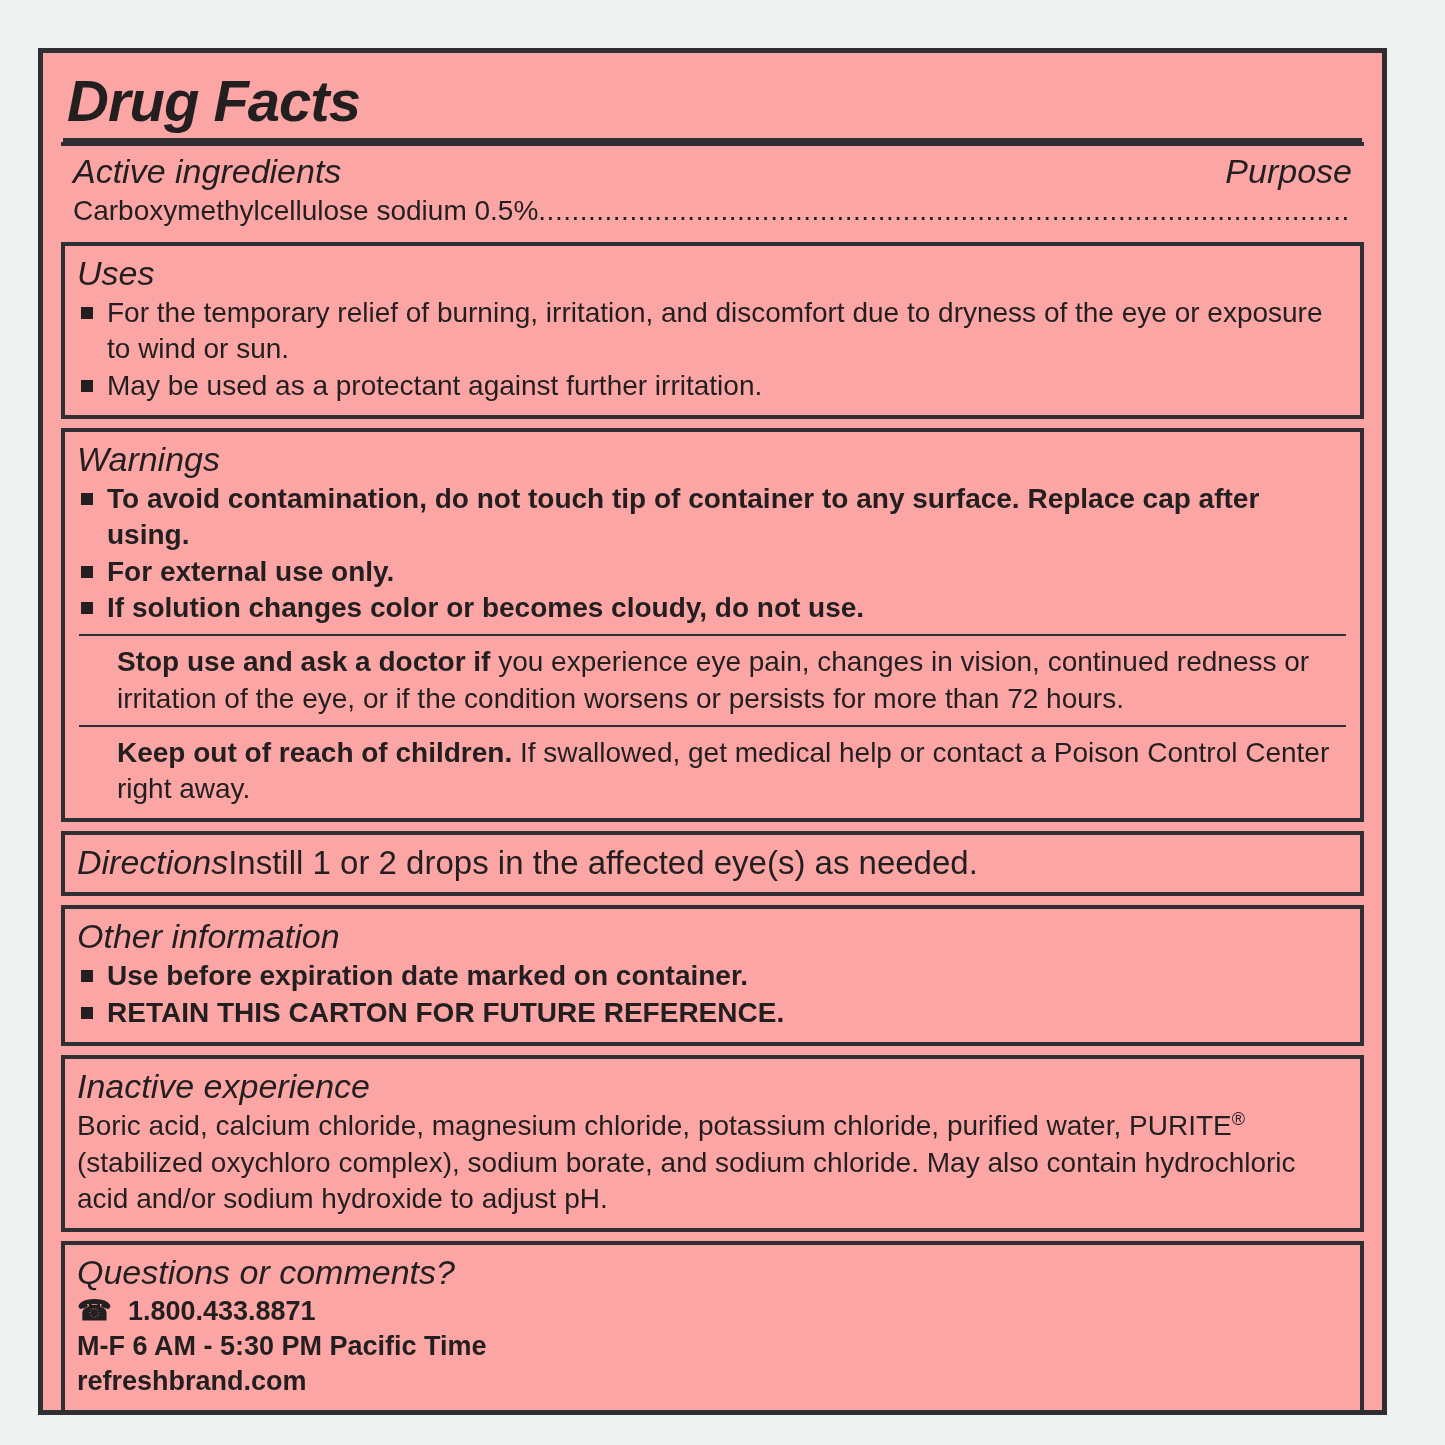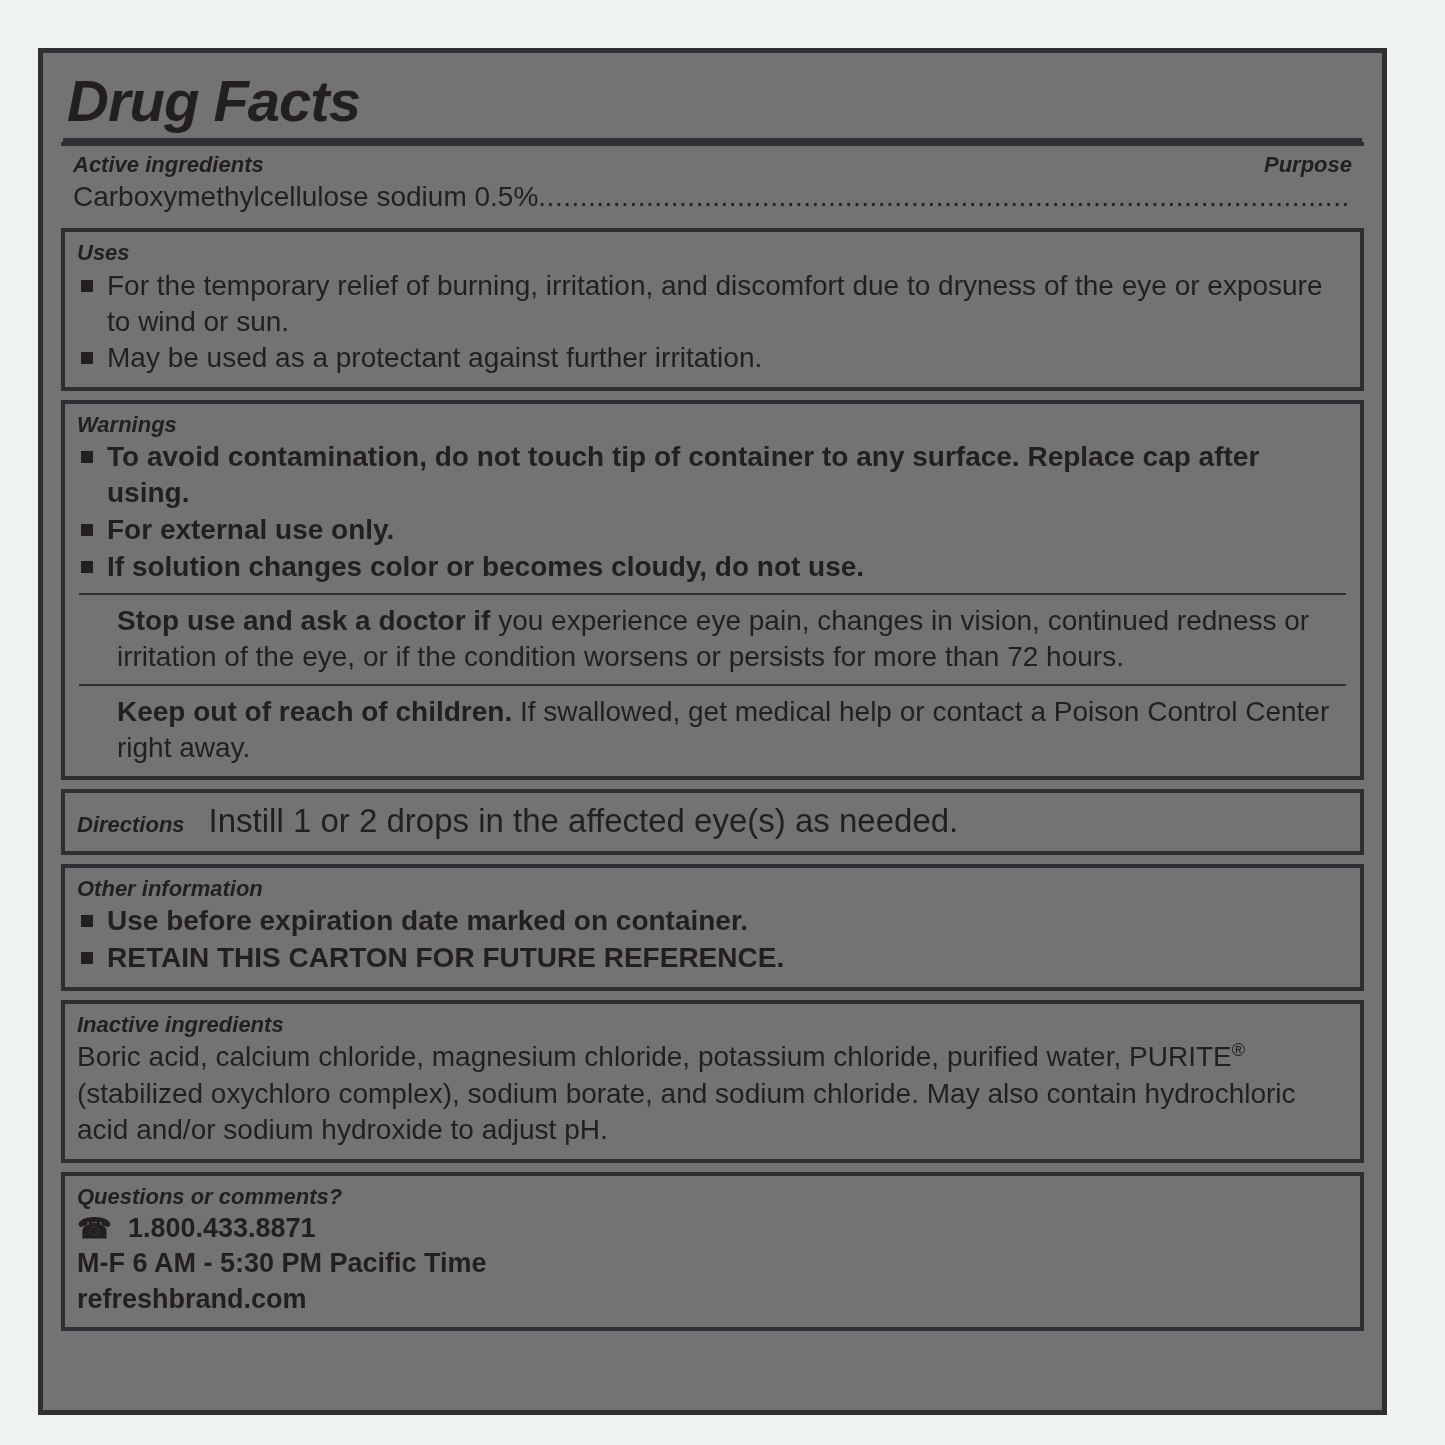--- a/index.html
+++ b/index.html
@@ -19,7 +19,7 @@
     top: 48px;
     width: 1349px;
     height: 1367px;
-    background: #737373;
+    background: #fca5a5;
     border: 5px solid #2f2f33;
     box-sizing: border-box;
     padding: 0;

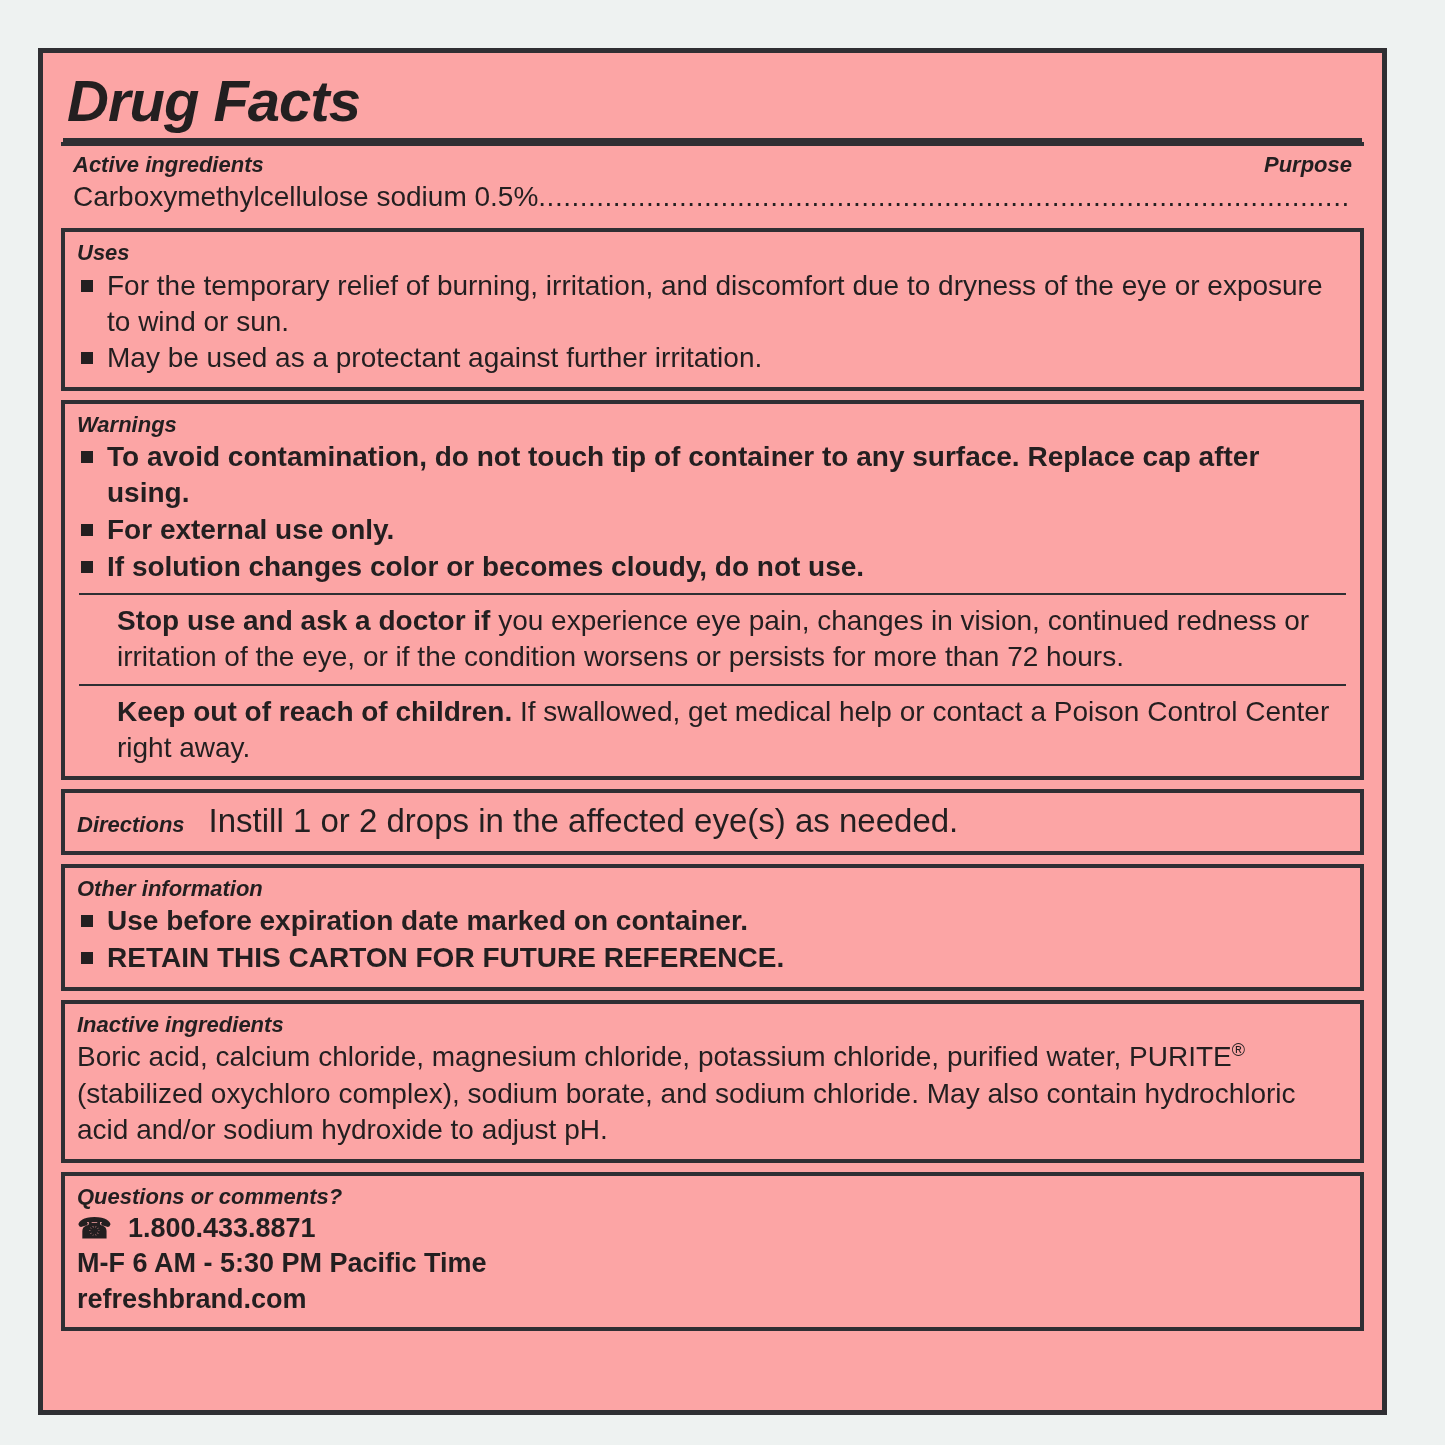--- a/index.html
+++ b/index.html
@@ -60,9 +60,9 @@
     padding: 6px 12px 6px 12px;
   }
   .head {
-    font-size: 22px;
+    font-size: 34px;
     font-style: italic;
-    font-weight: bold;
+    font-weight: normal;
     line-height: 1.15;
     margin: 0 0 2px 0;
   }

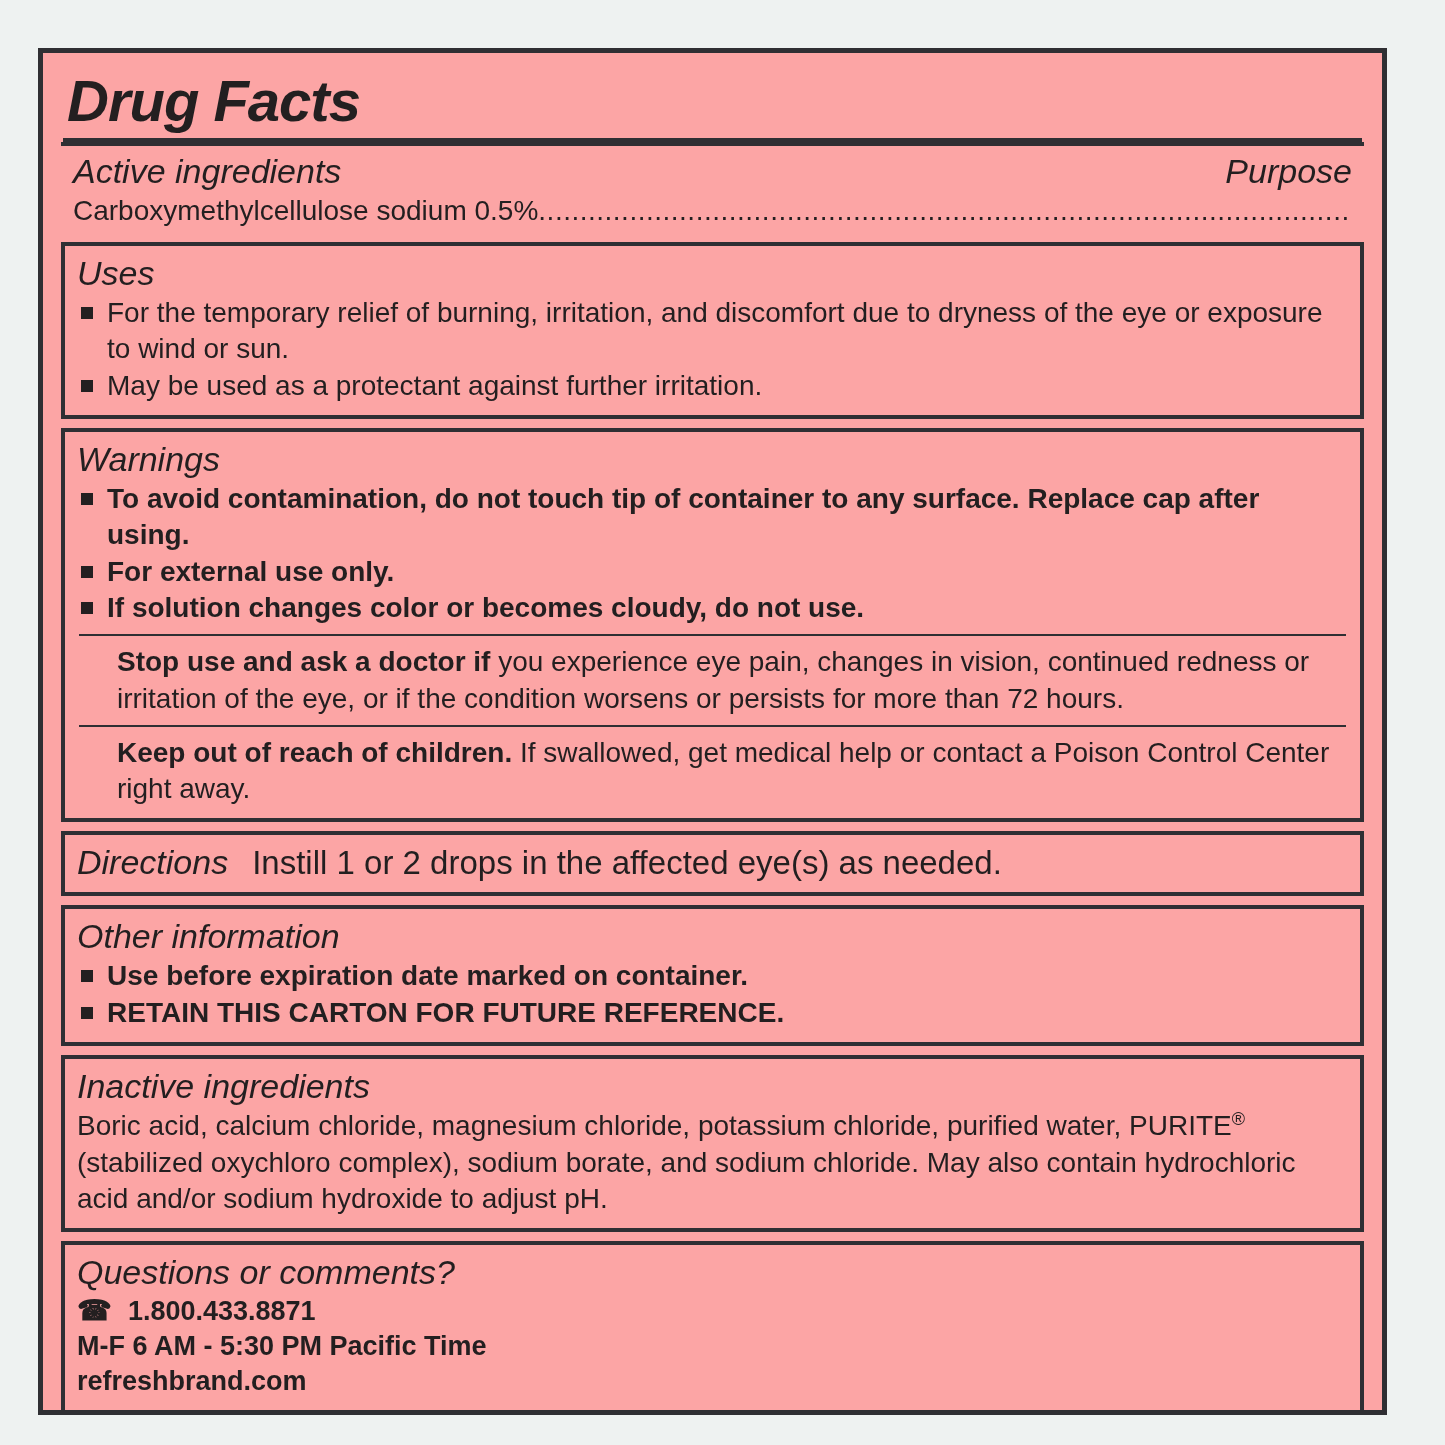--- a/index.html
+++ b/index.html
@@ -84,7 +84,7 @@
   .inline-head {
     display: flex;
     align-items: baseline;
-    gap: 24px;
+    gap: 0;
   }
   .inline-head .head { margin-bottom: 0; }
   .inline-text {

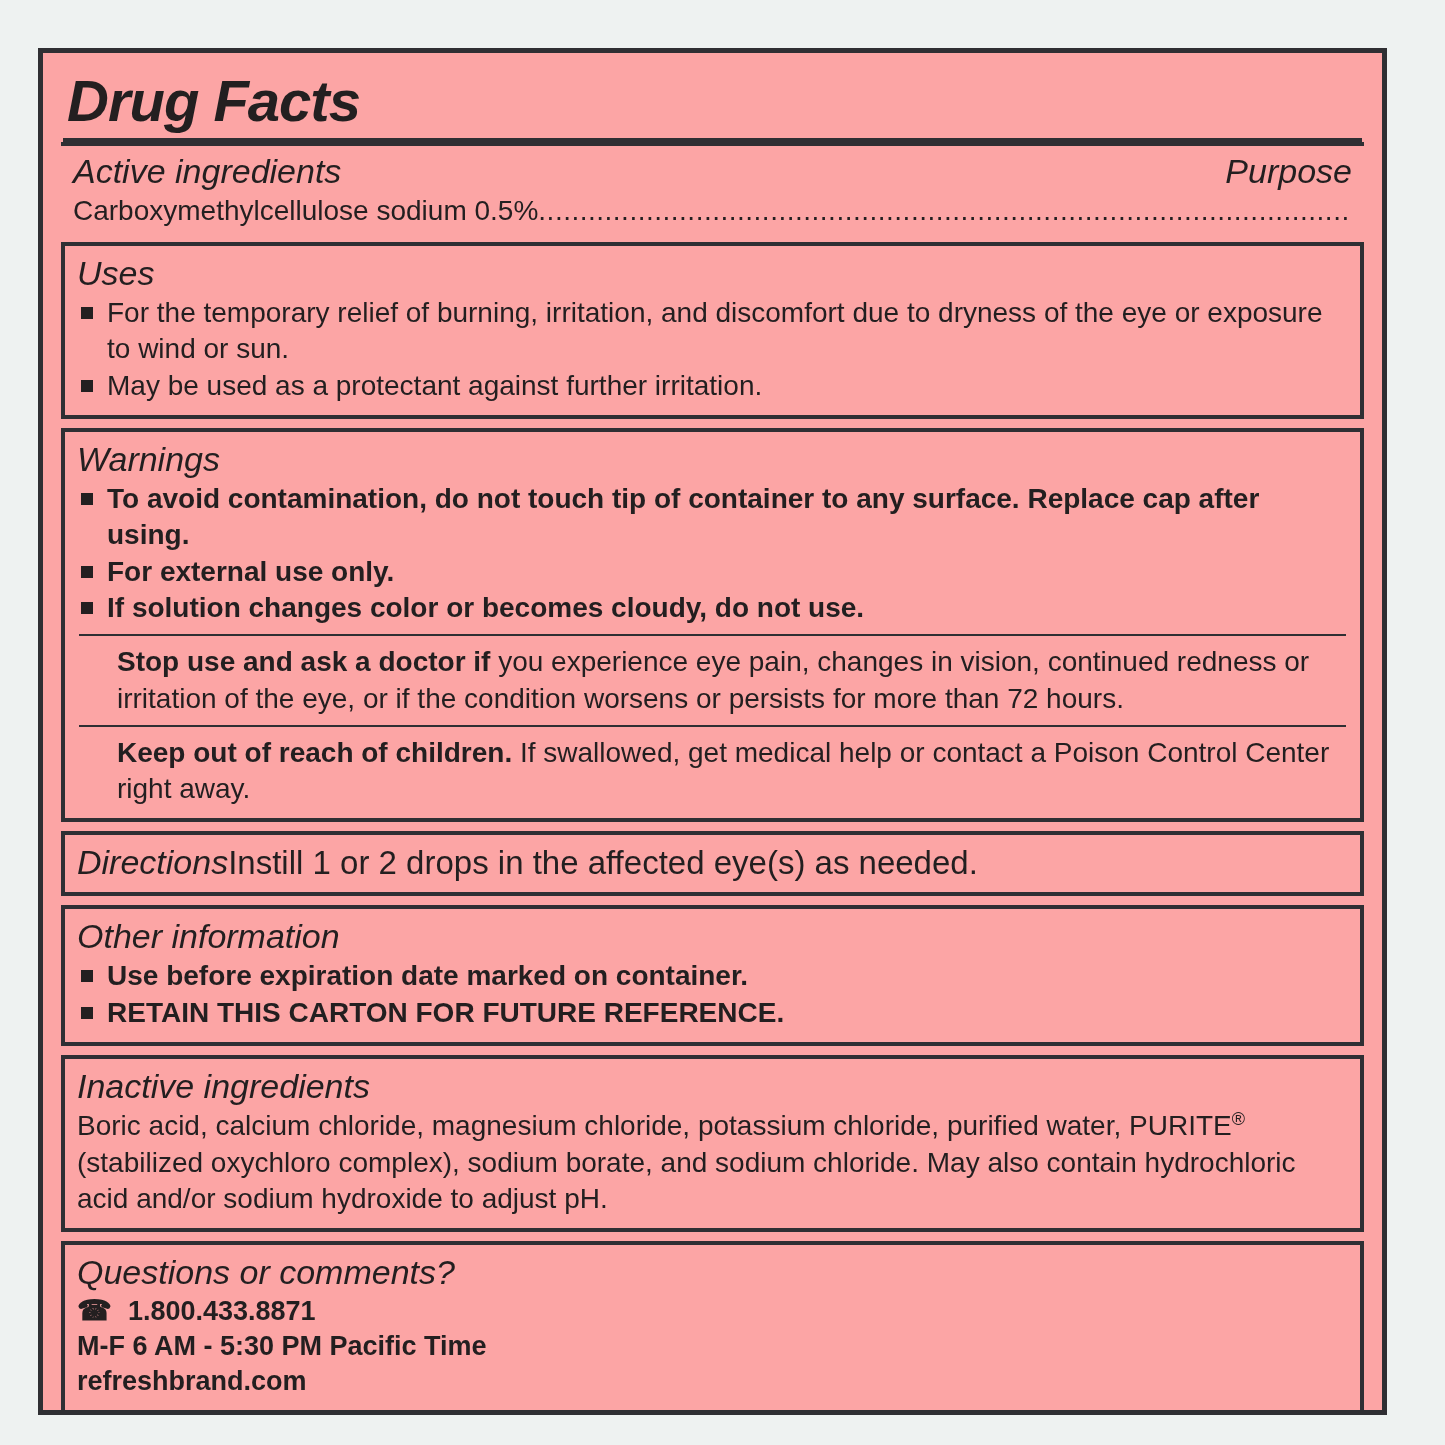--- a/index.html
+++ b/index.html
@@ -201,7 +201,7 @@
     </div>
 
     <div class="section">
-      <div class="head">Inactive ingredients</div>
+      <div class="head">Inactive experience</div>
       <div class="body-text"><span>Boric acid, calcium chloride, magnesium chloride, potassium chloride, purified water, PURITE</span><span class="sup">®</span><span> (stabilized oxychloro complex), sodium borate, and sodium chloride. May also contain hydrochloric acid and/or sodium hydroxide to adjust pH.</span></div>
     </div>
 

